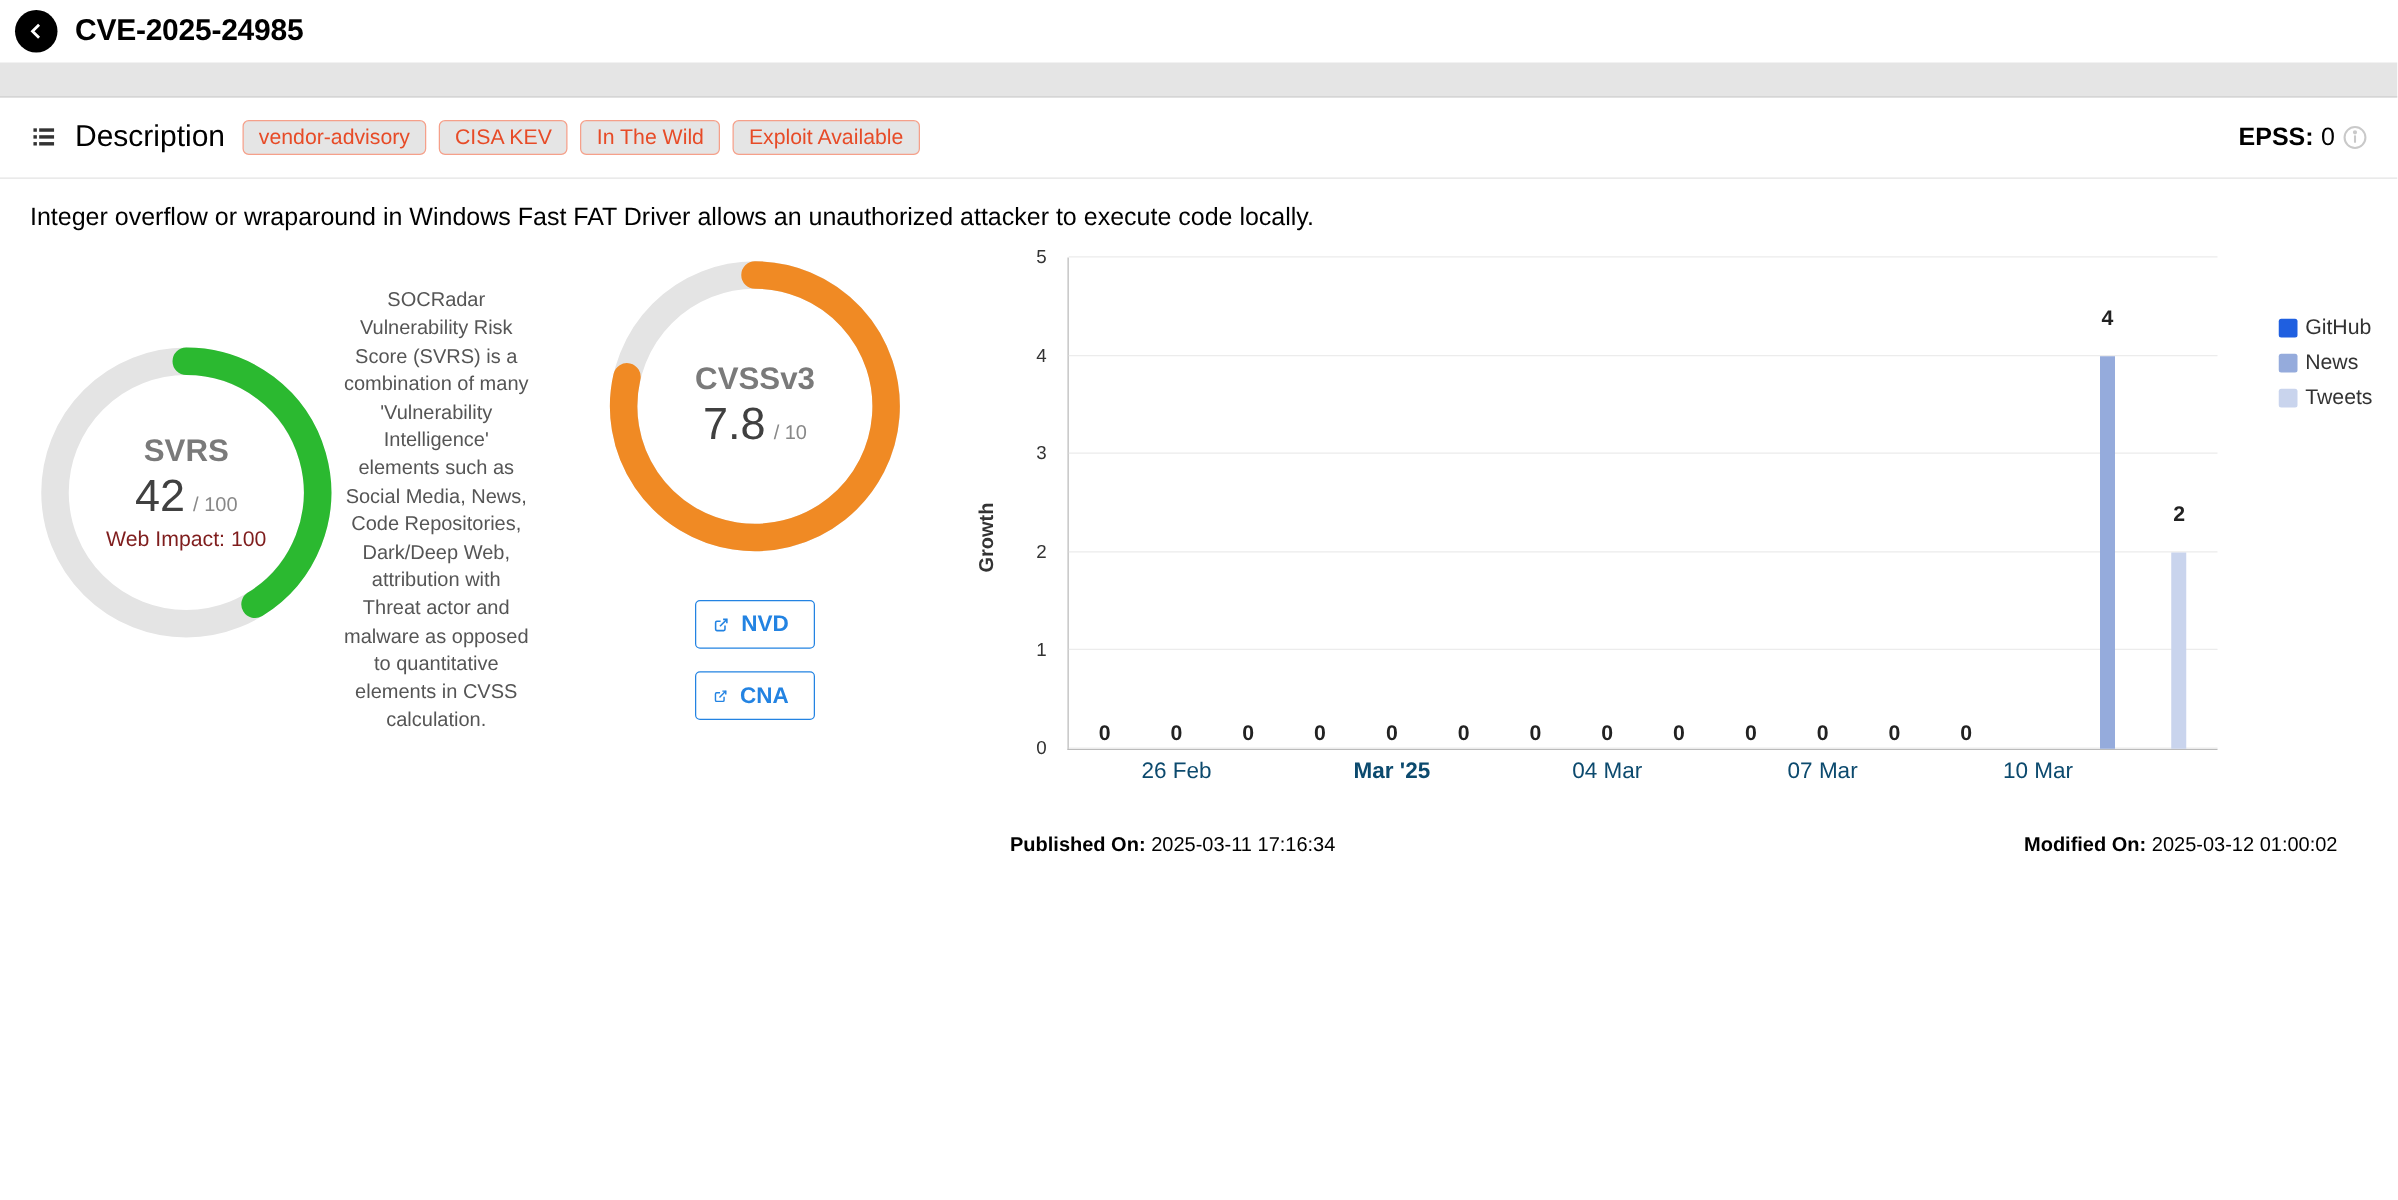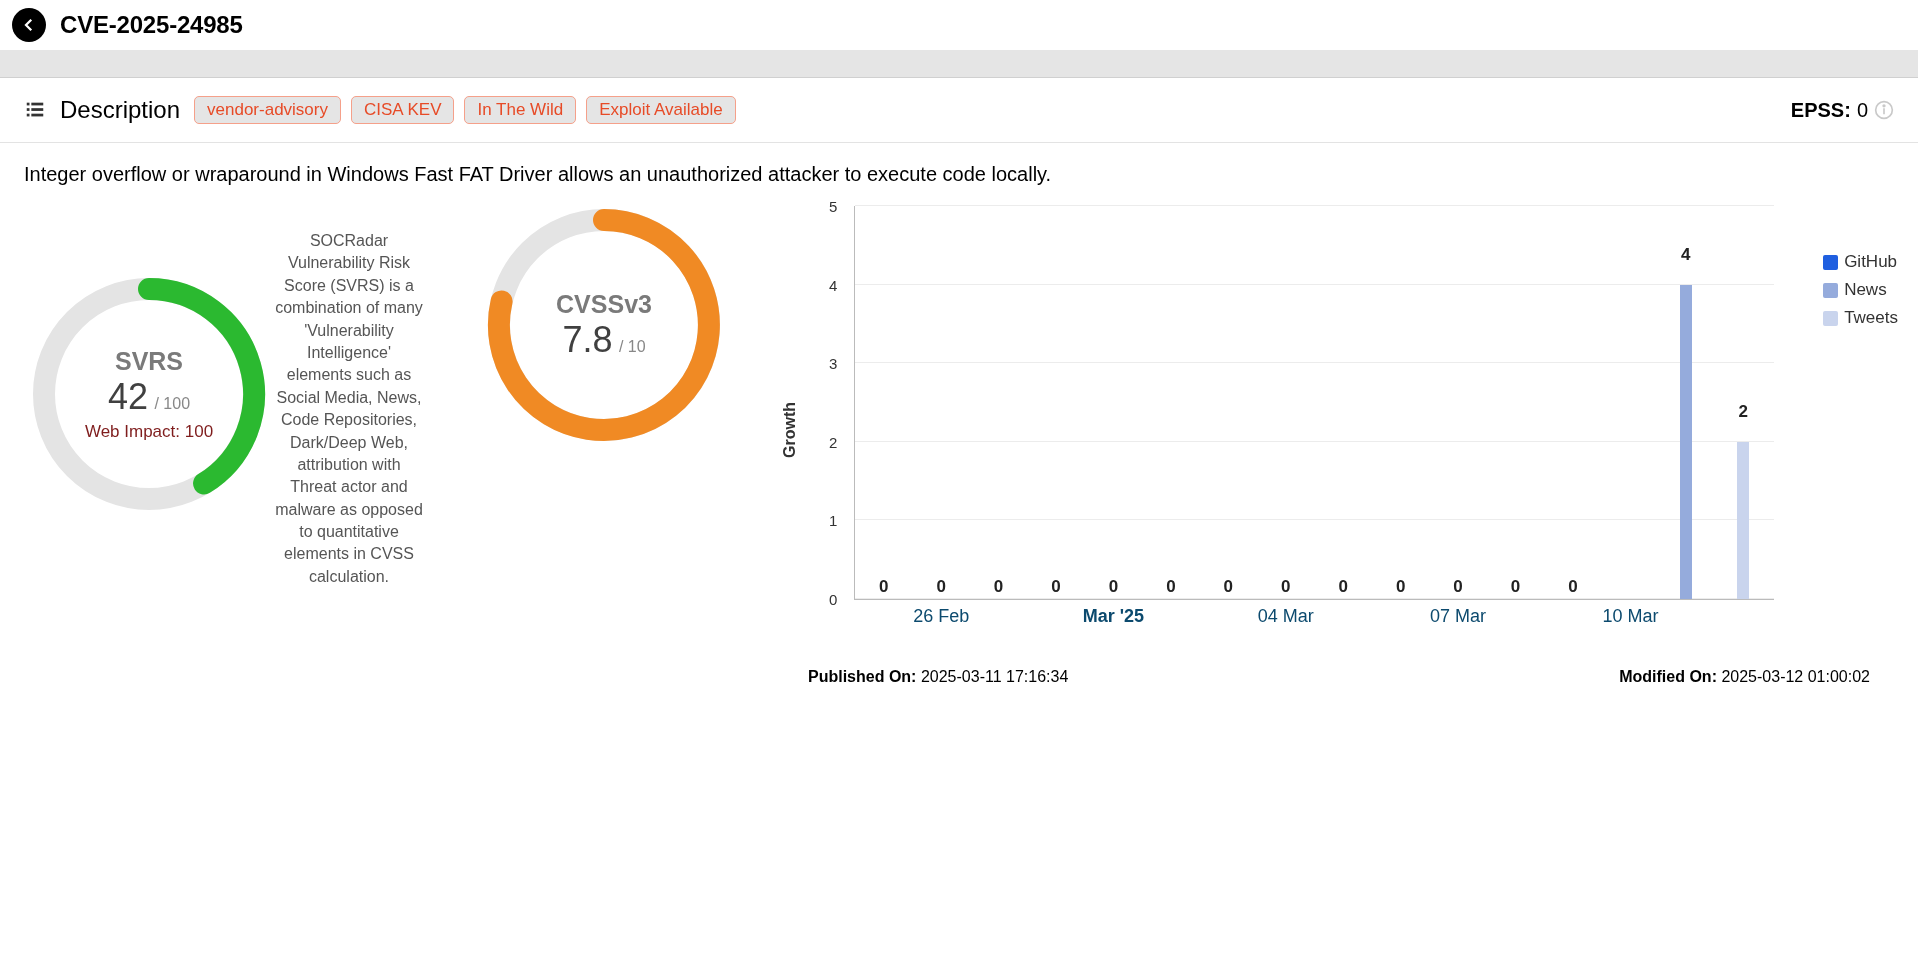--- a/index.html
+++ b/index.html
@@ -134,6 +134,24 @@
           <span class="donut-score">7.8</span>
           <span class="donut-max">/ 10</span>
         </div>
+      </div>
+    </div>
+    <div class="link-buttons">
+      <div class="link-btn">
+        <svg class="ext-icon" viewBox="0 0 24 24" fill="none" stroke="#2383e2" stroke-width="2.5">
+            <path d="M18 13v6a2 2 0 0 1-2 2H5a2 2 0 0 1-2-2V8a2 2 0 0 1 2-2h6"></path>
+            <polyline points="15 3 21 3 21 9"></polyline>
+            <line x1="10" y1="14" x2="21" y2="3"></line>
+          </svg>
+        <span>NVD</span>
+      </div>
+      <div class="link-btn">
+        <svg class="ext-icon" viewBox="0 0 24 24" fill="none" stroke="#2383e2" stroke-width="2.5">
+            <path d="M18 13v6a2 2 0 0 1-2 2H5a2 2 0 0 1-2-2V8a2 2 0 0 1 2-2h6"></path>
+            <polyline points="15 3 21 3 21 9"></polyline>
+            <line x1="10" y1="14" x2="21" y2="3"></line>
+          </svg>
+        <span>CNA</span>
       </div>
     </div>
   </div>

